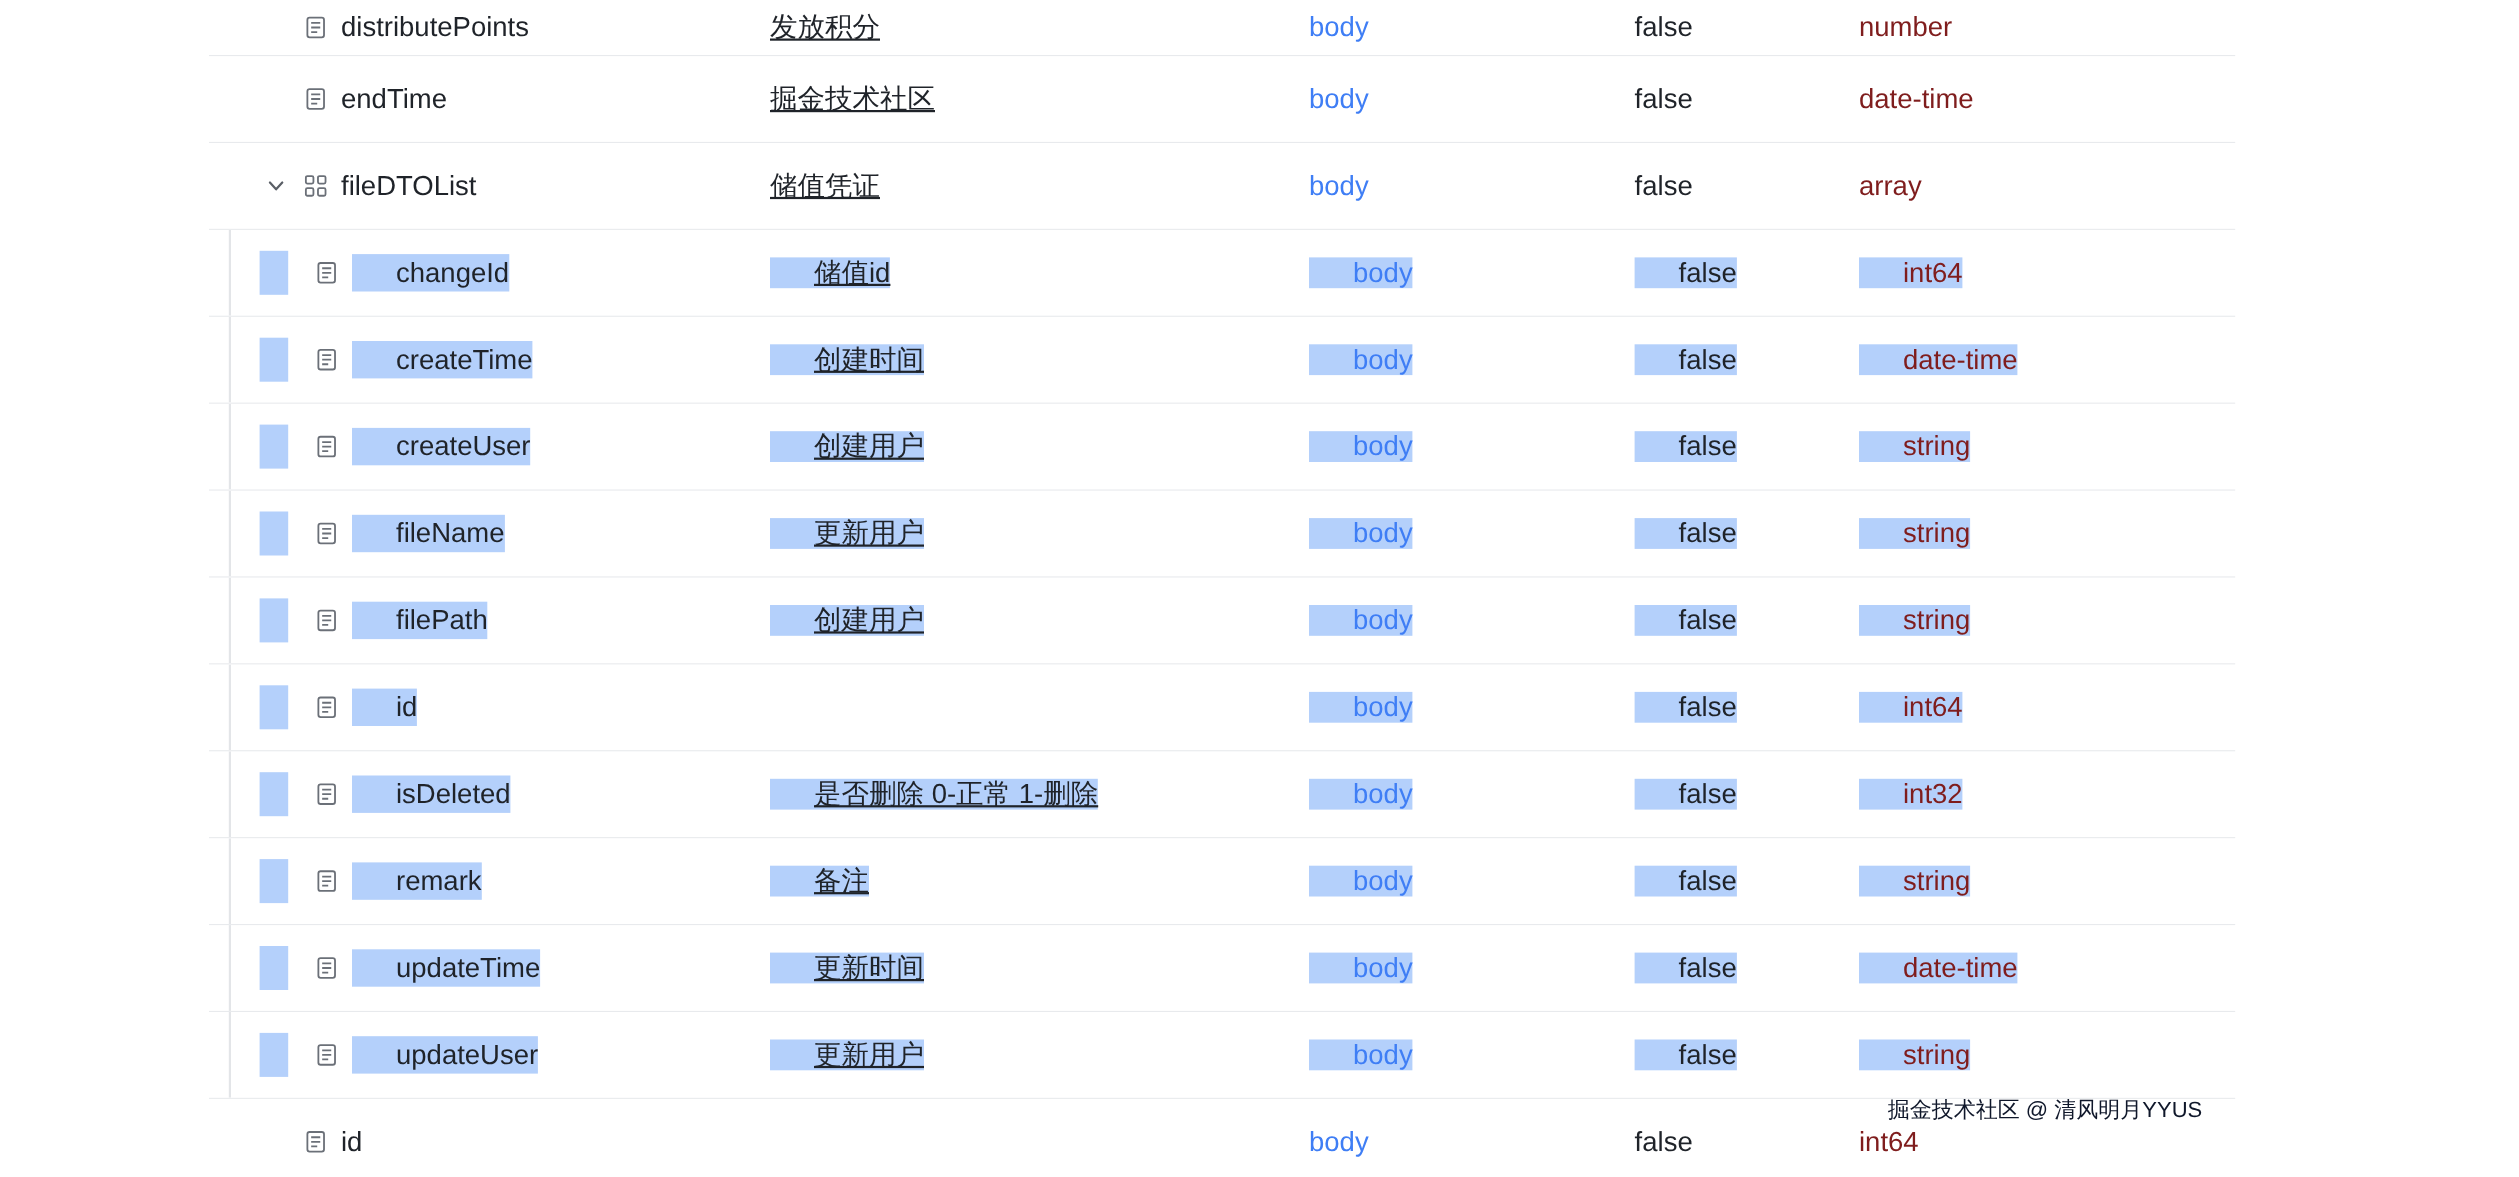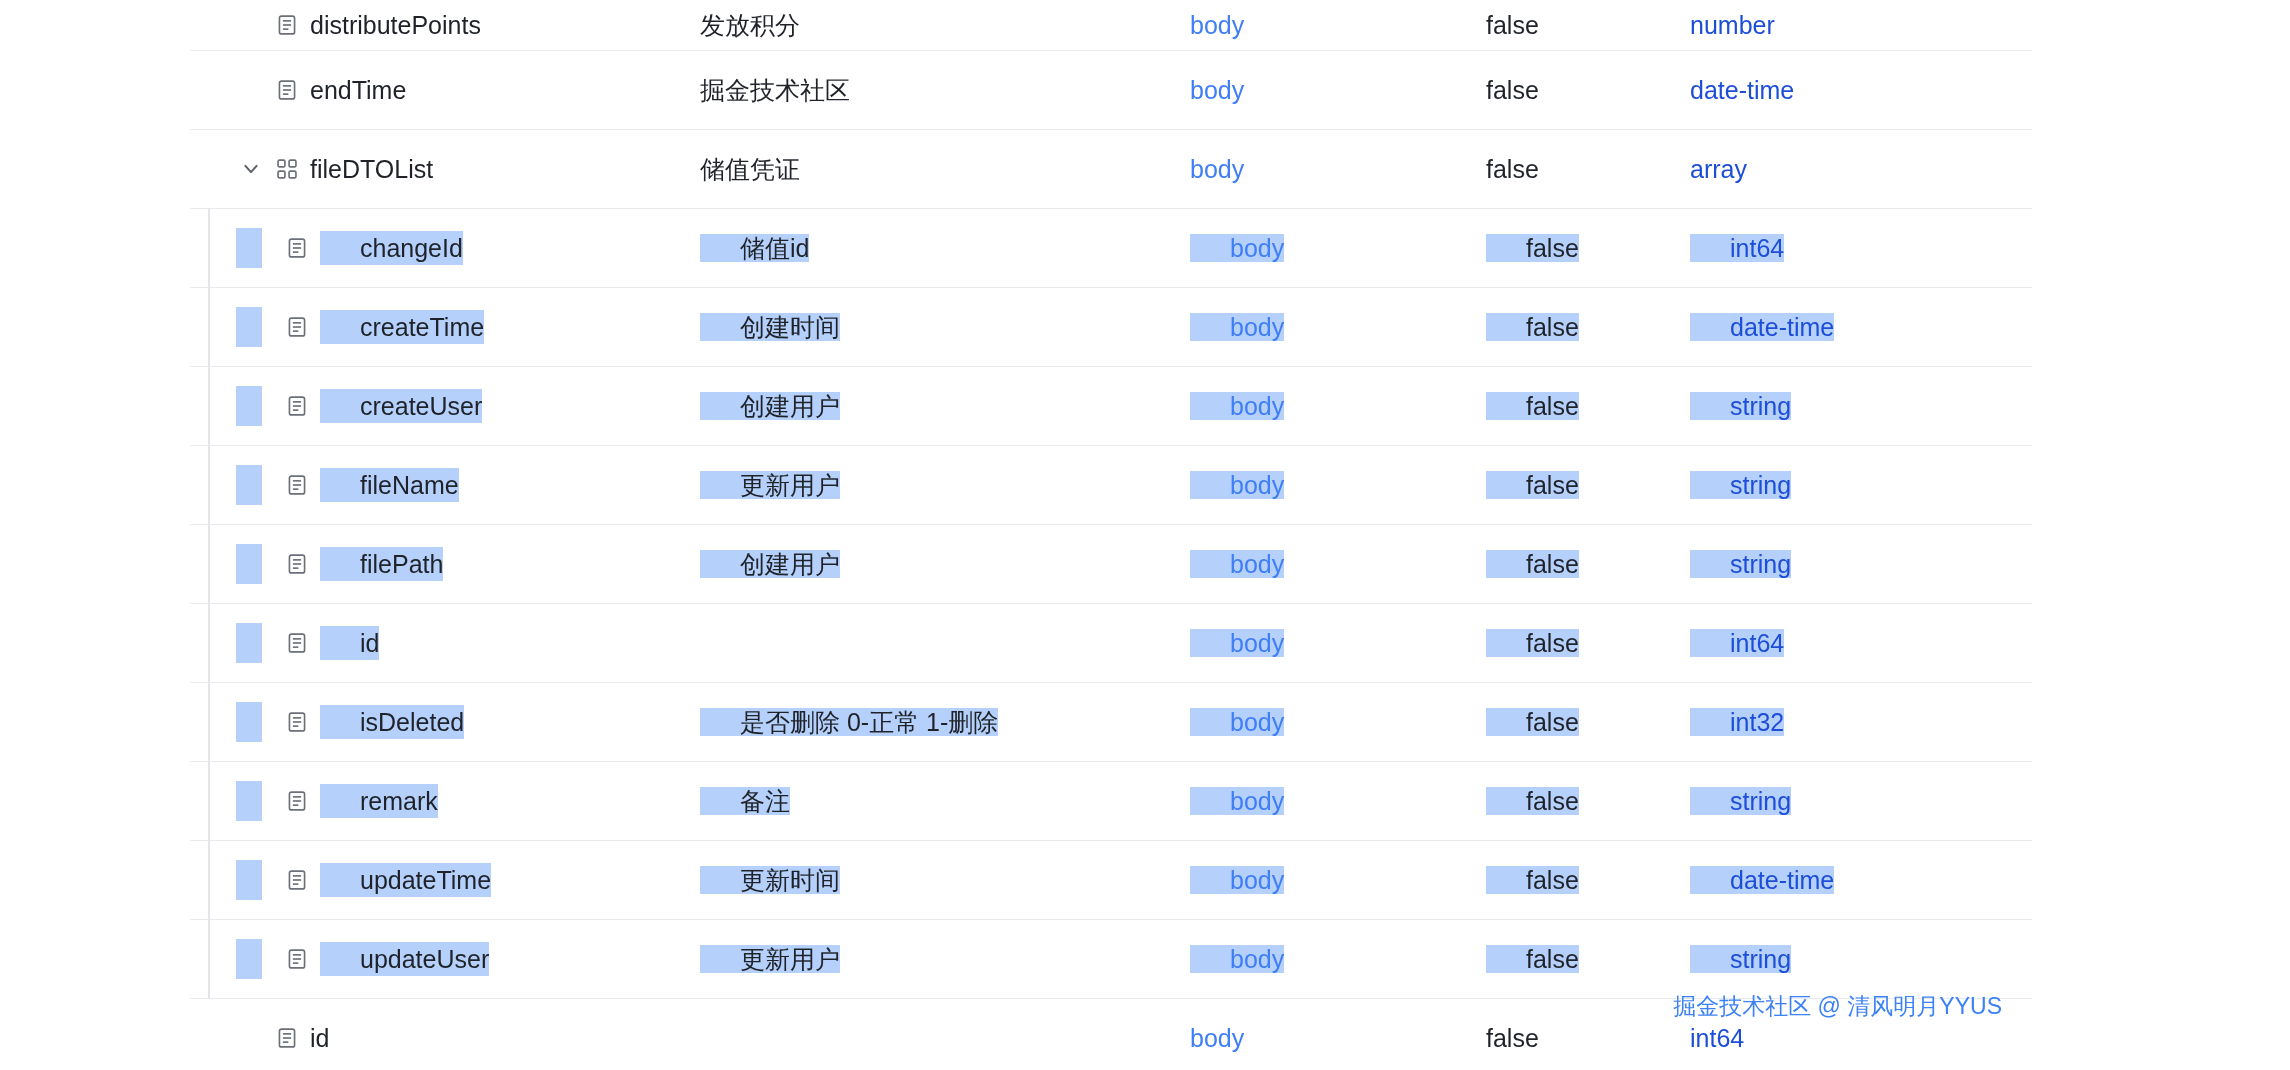--- a/index.html
+++ b/index.html
@@ -100,7 +100,7 @@
   }
 
   .pname { color: #1f2329; }
-  .pdesc { color: #1f2329; }
+  .pdesc { color: #1f2329; text-decoration: underline; }
   .pin   { color: #3f7ef5; }
   .preq  { color: #1f2329; margin-left: 46px; }
   .ptype { color: #1d4ed8; }

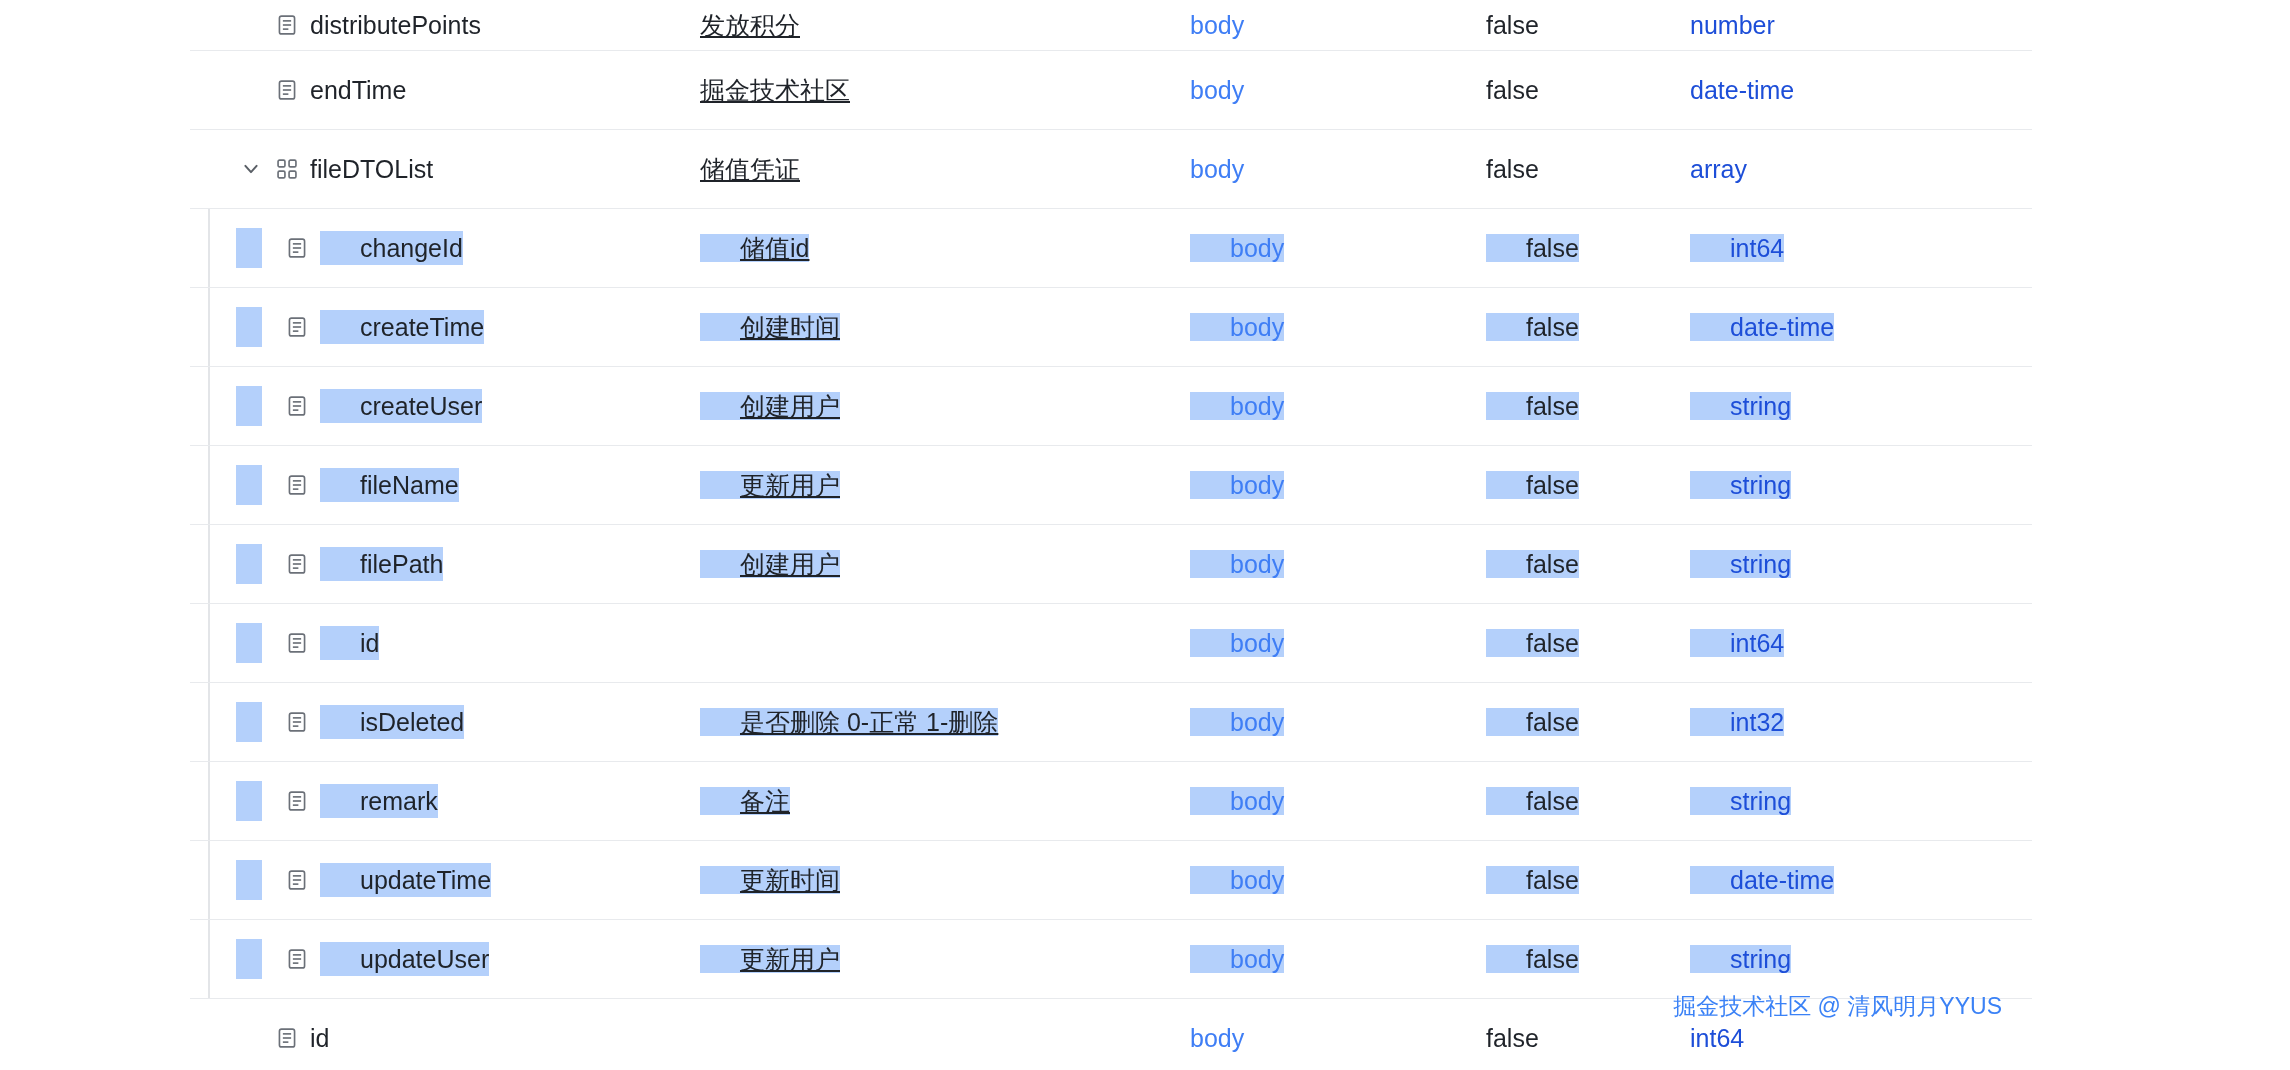--- a/index.html
+++ b/index.html
@@ -103,7 +103,7 @@
   .pdesc { color: #1f2329; text-decoration: underline; }
   .pin   { color: #3f7ef5; }
   .preq  { color: #1f2329; margin-left: 46px; }
-  .ptype { color: #1d4ed8; }
+  .ptype { color: #7f1d1d; }
   .pextra{ color: #1f2329; }
 
   

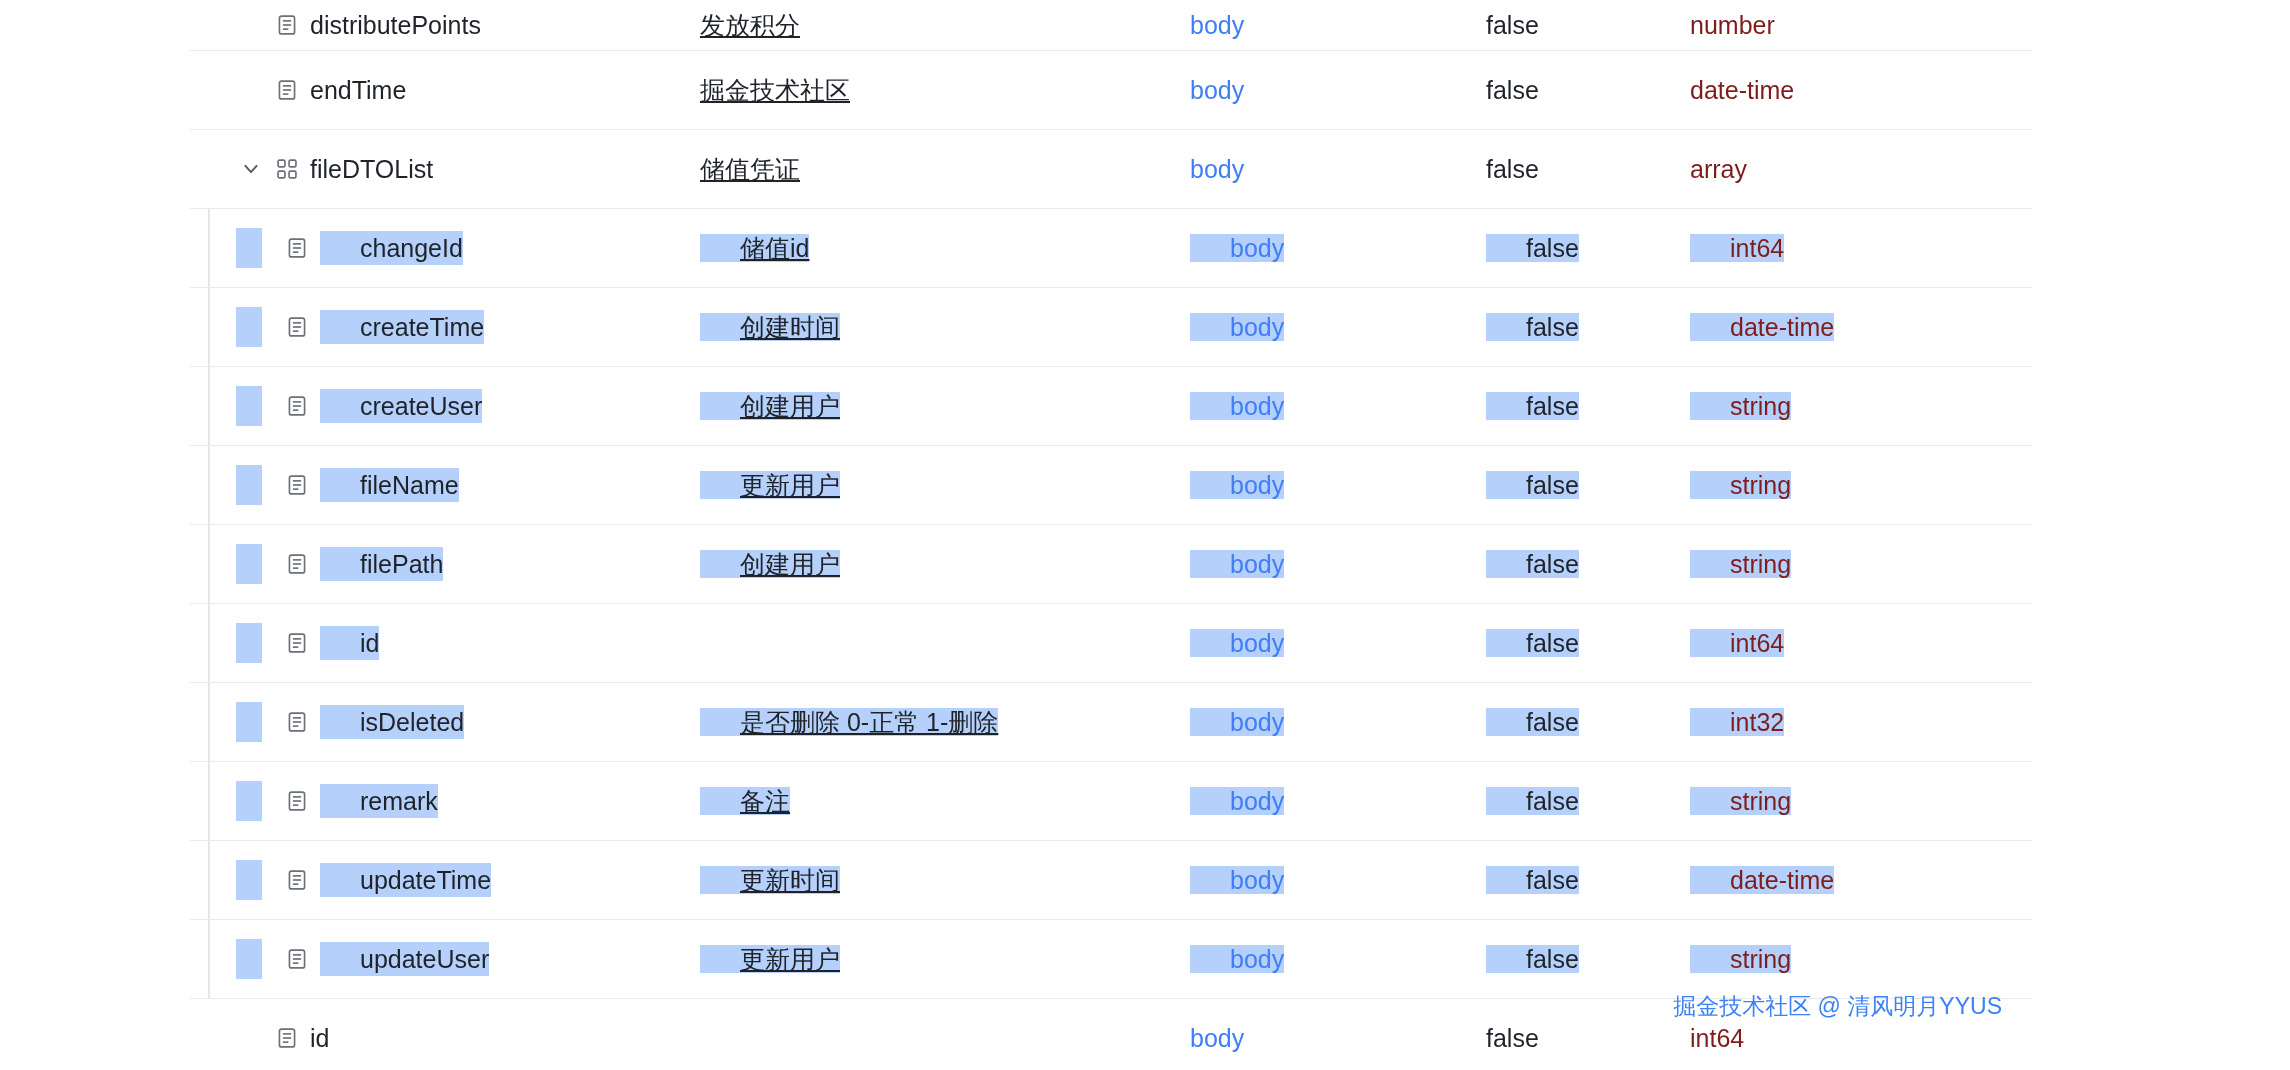--- a/index.html
+++ b/index.html
@@ -126,8 +126,8 @@
     position: absolute;
     right: 30px;
     bottom: 48px;
-    font-size: 23px;
-    color: #3b82f6;
+    font-size: 20px;
+    color: #0f172a;
     white-space: nowrap;
   }
 

